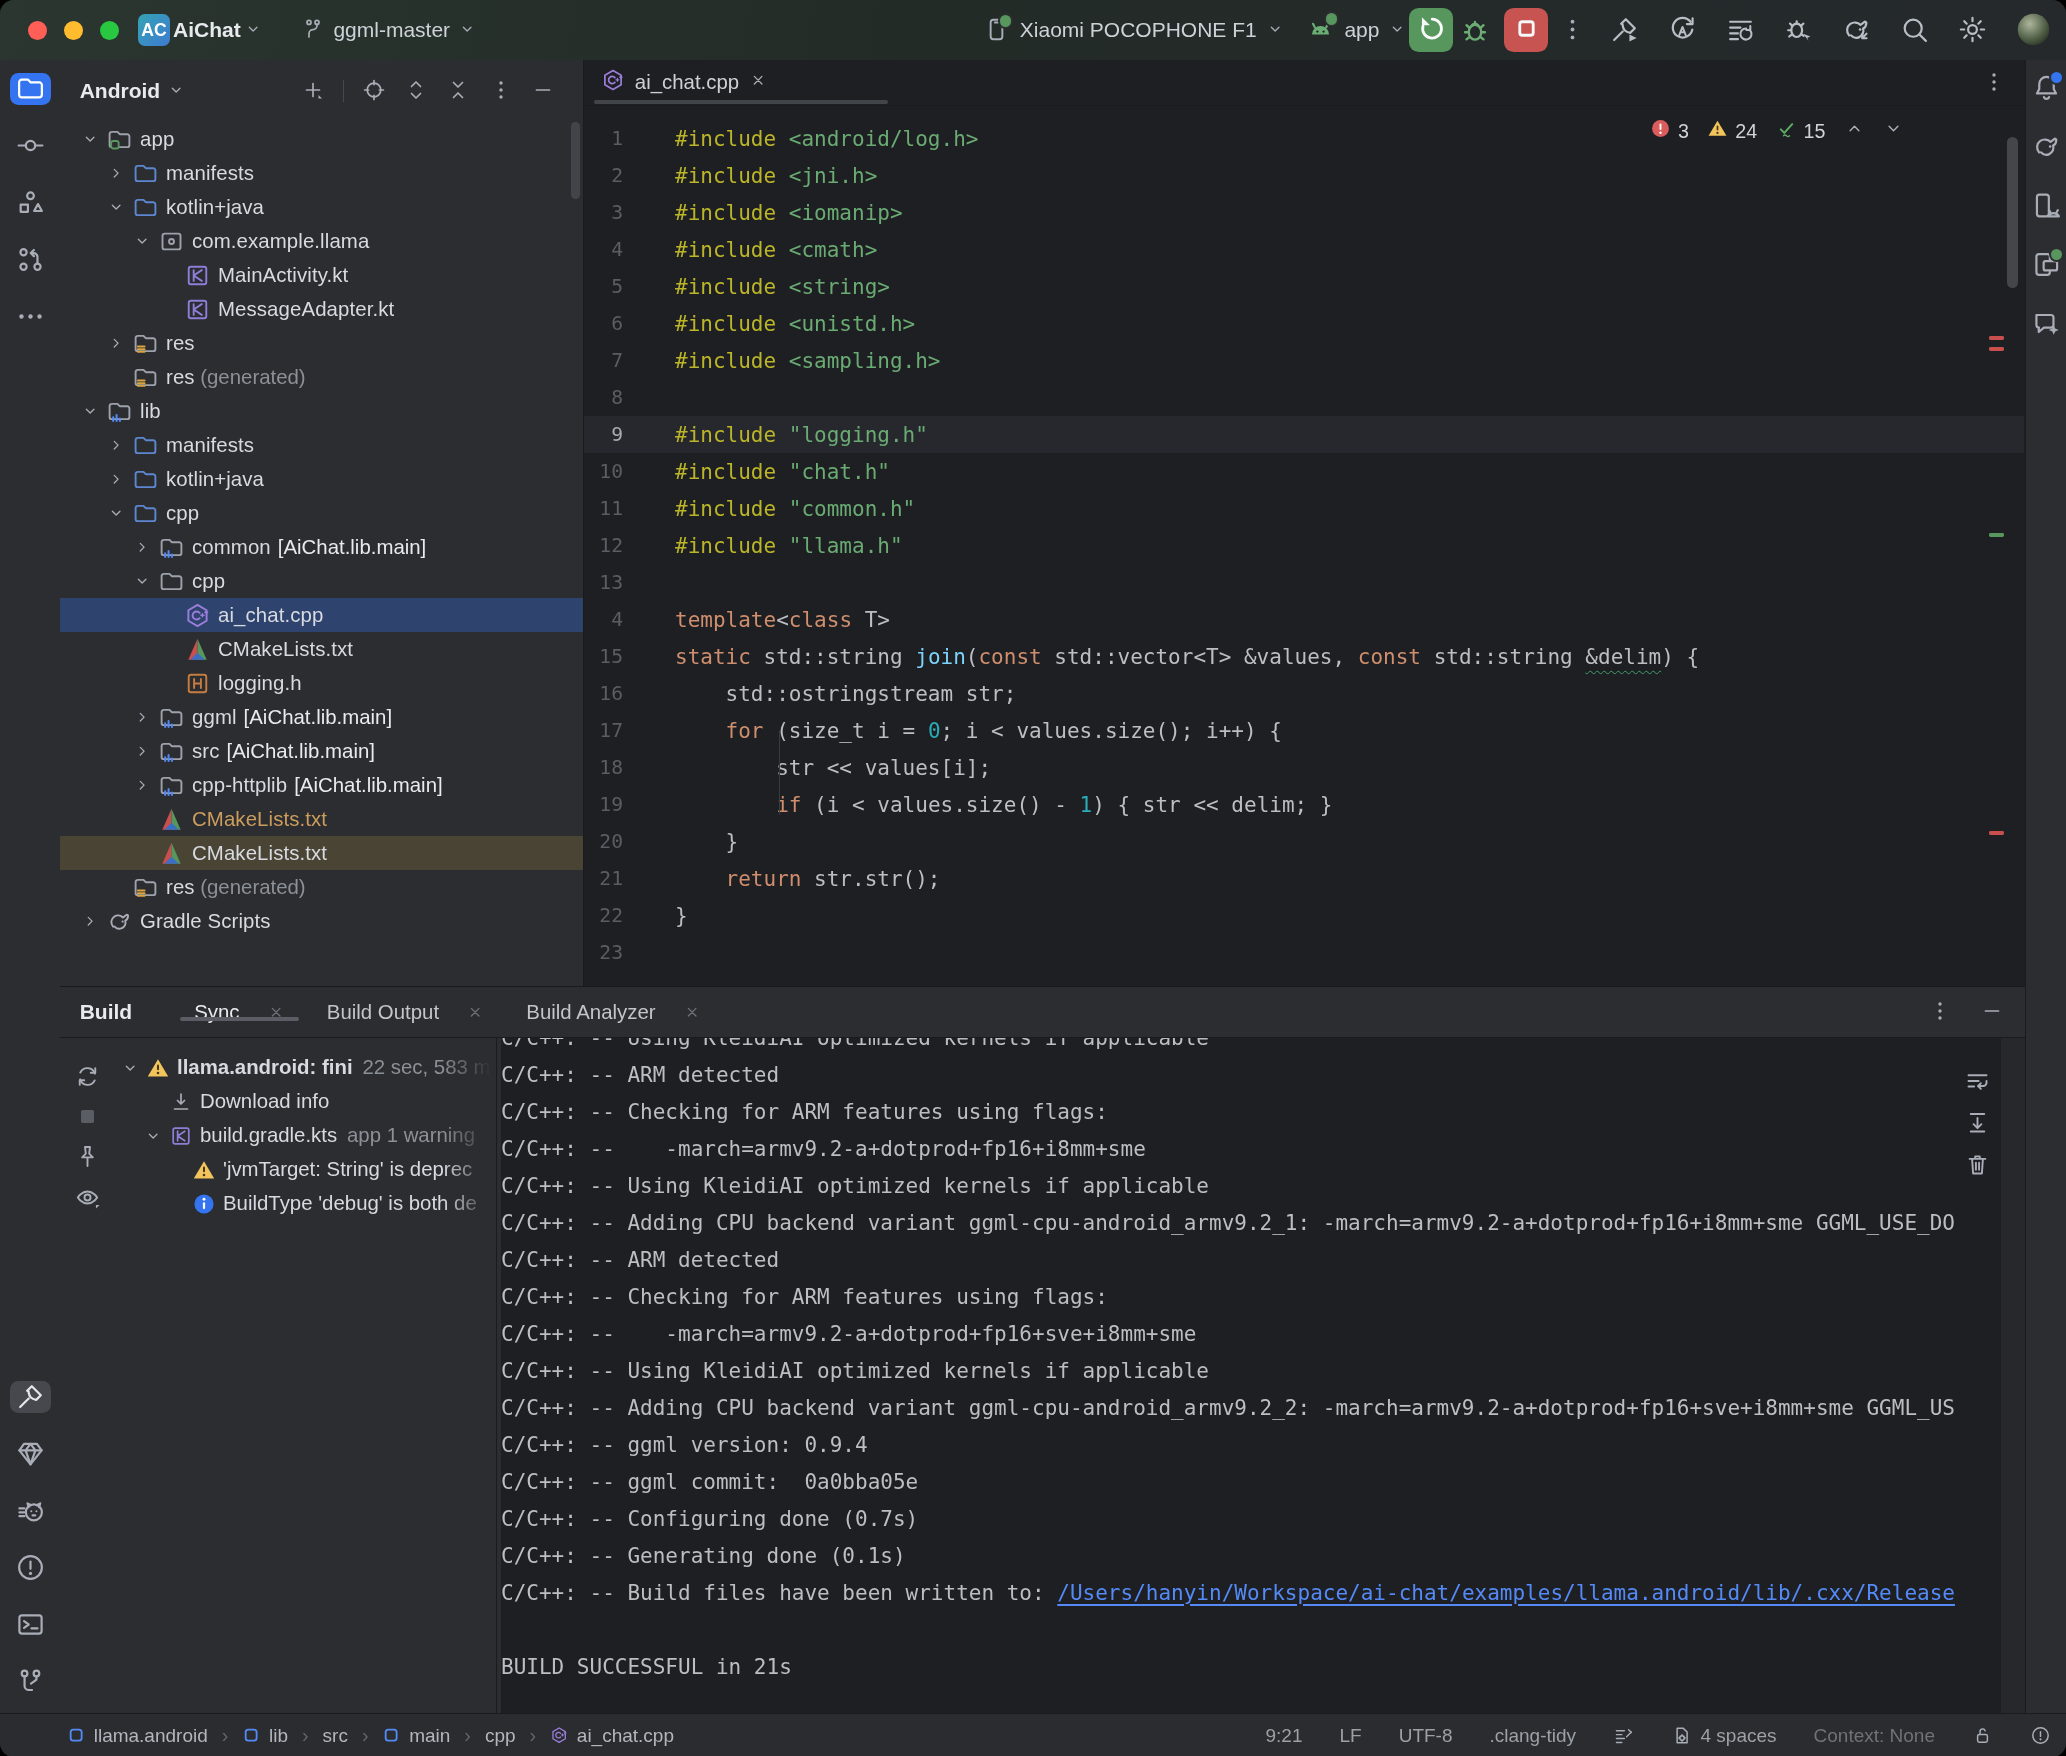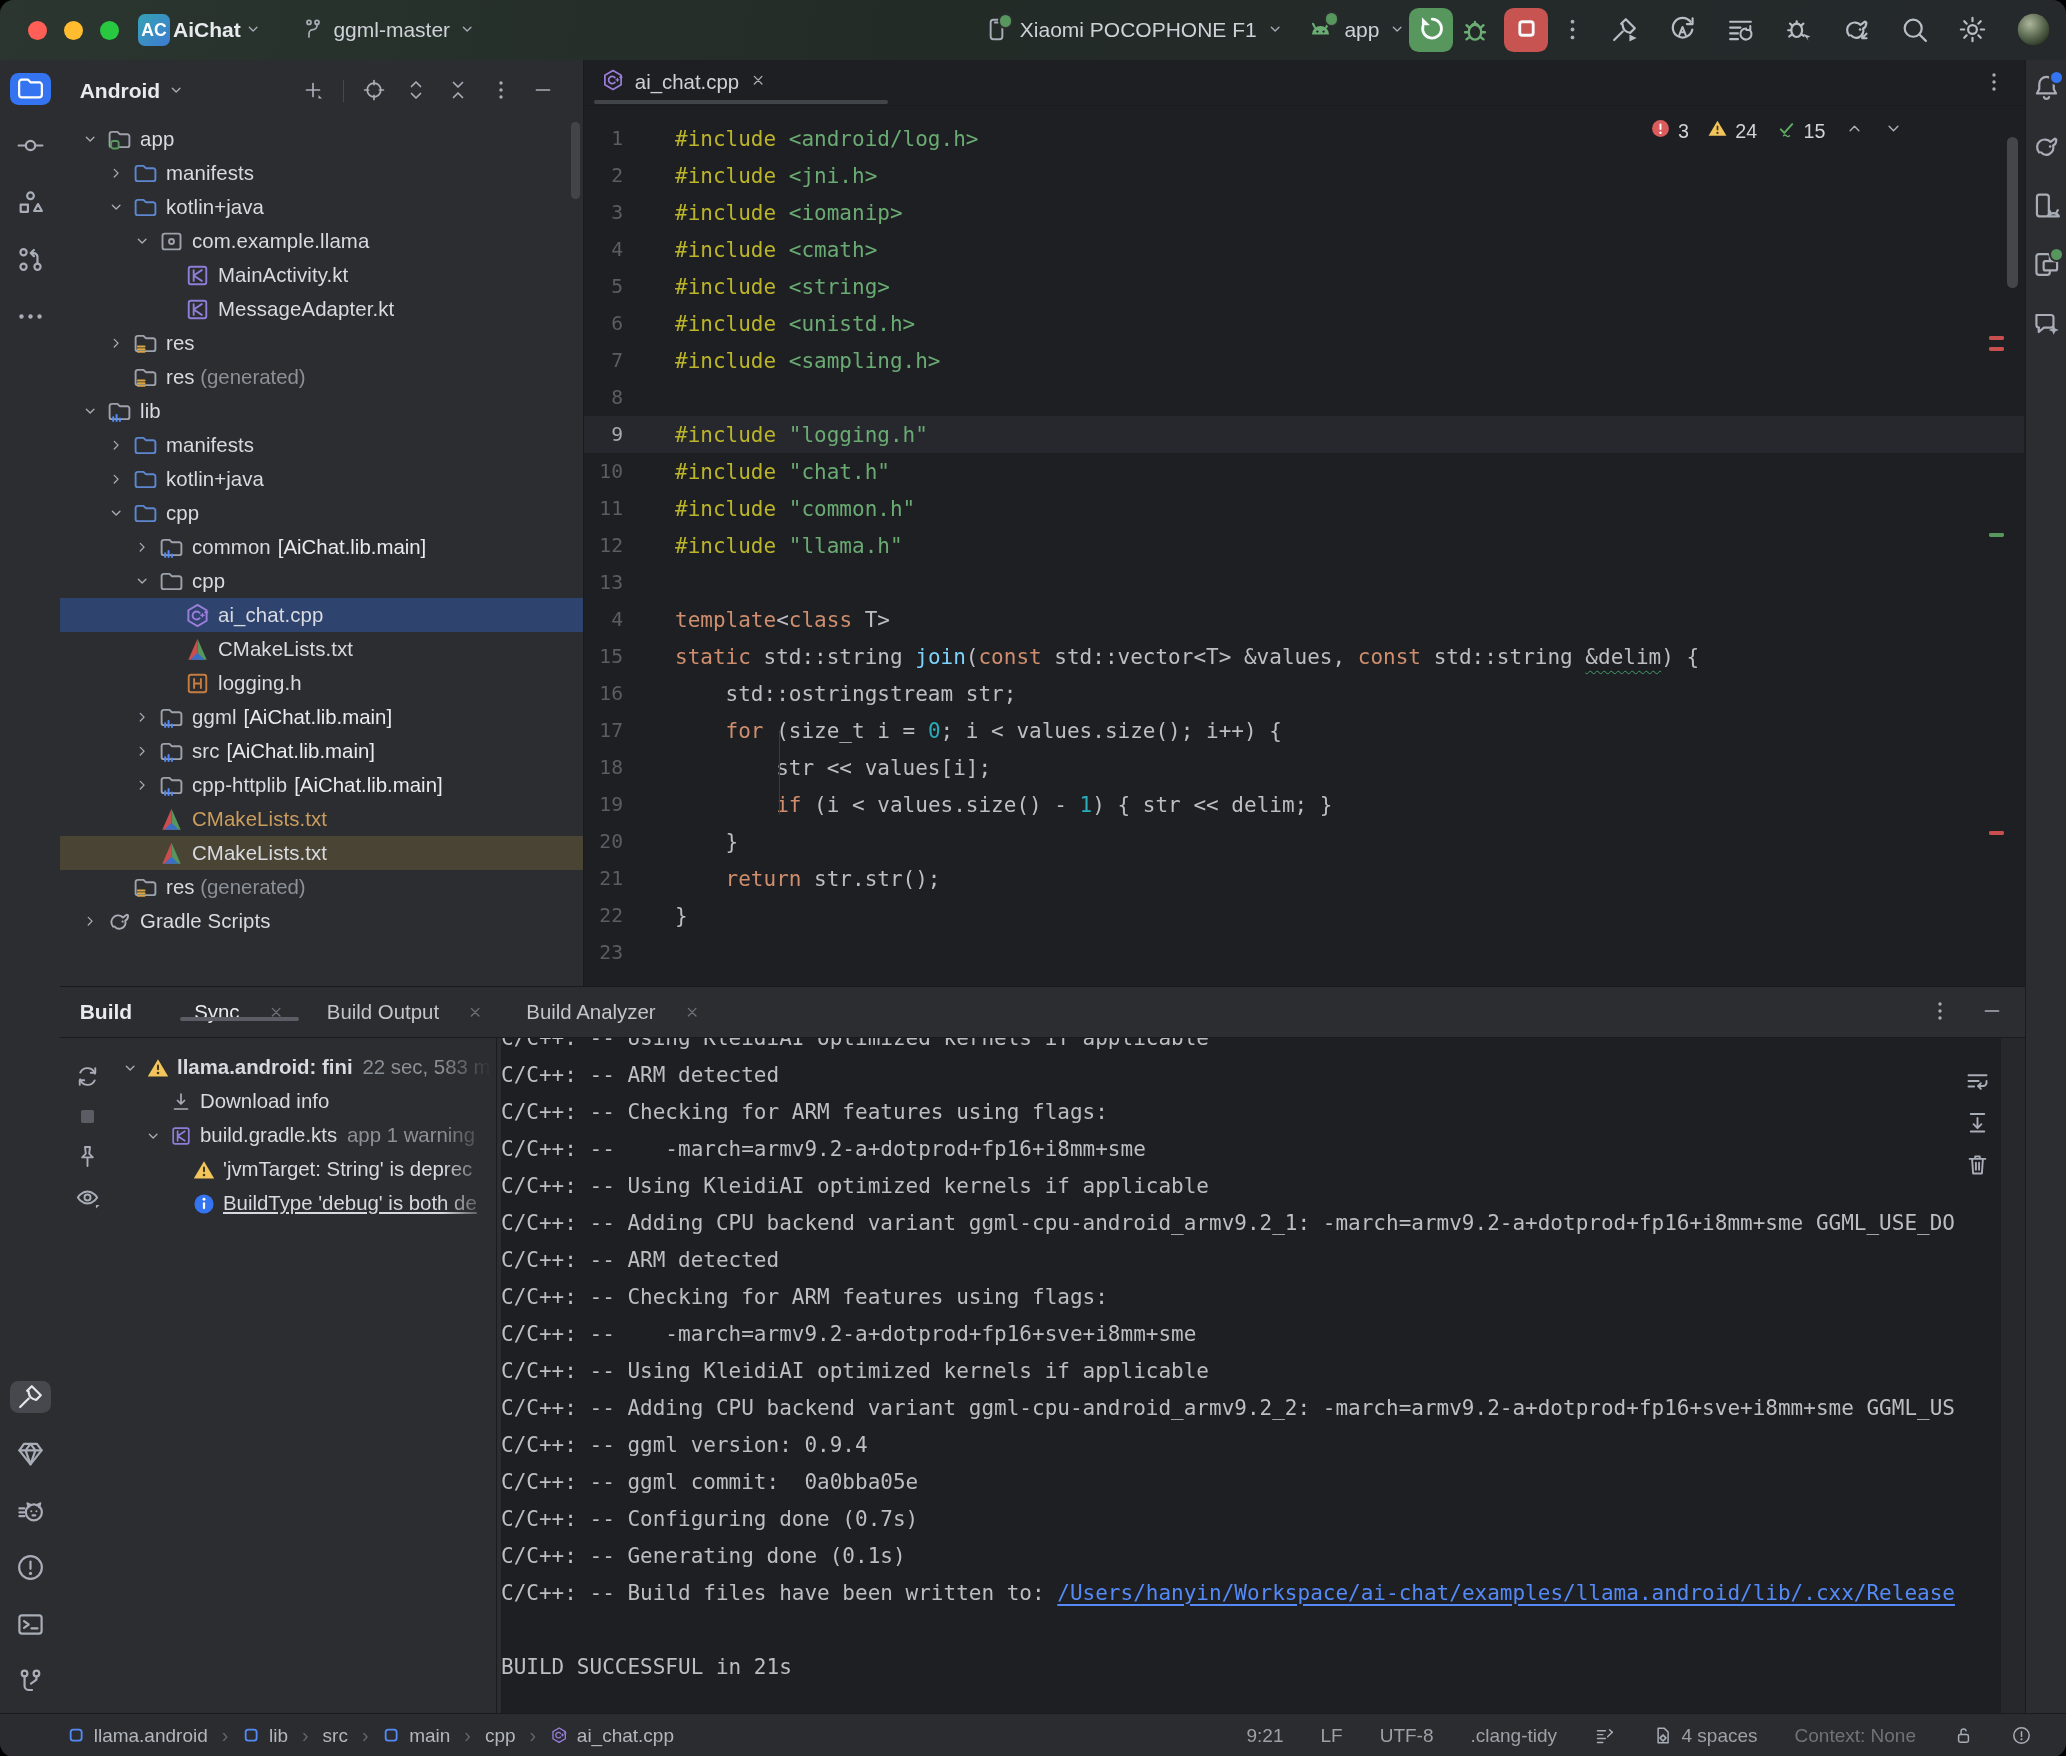--- a/index.html
+++ b/index.html
@@ -1137,7 +1137,7 @@
             </span>
             <span>'jvmTarget: String' is deprec</span>
           </div>
-          <div class="bt-row" style="padding-left: 53px; text-decoration: underline;">
+          <div class="bt-row" style="padding-left: 53px;">
             <span class="chev"></span>
             <span class="icon i34">
               <svg viewBox="0 0 24 24" fill="none" stroke="currentColor" stroke-width="1.7" stroke-linecap="round" stroke-linejoin="round">

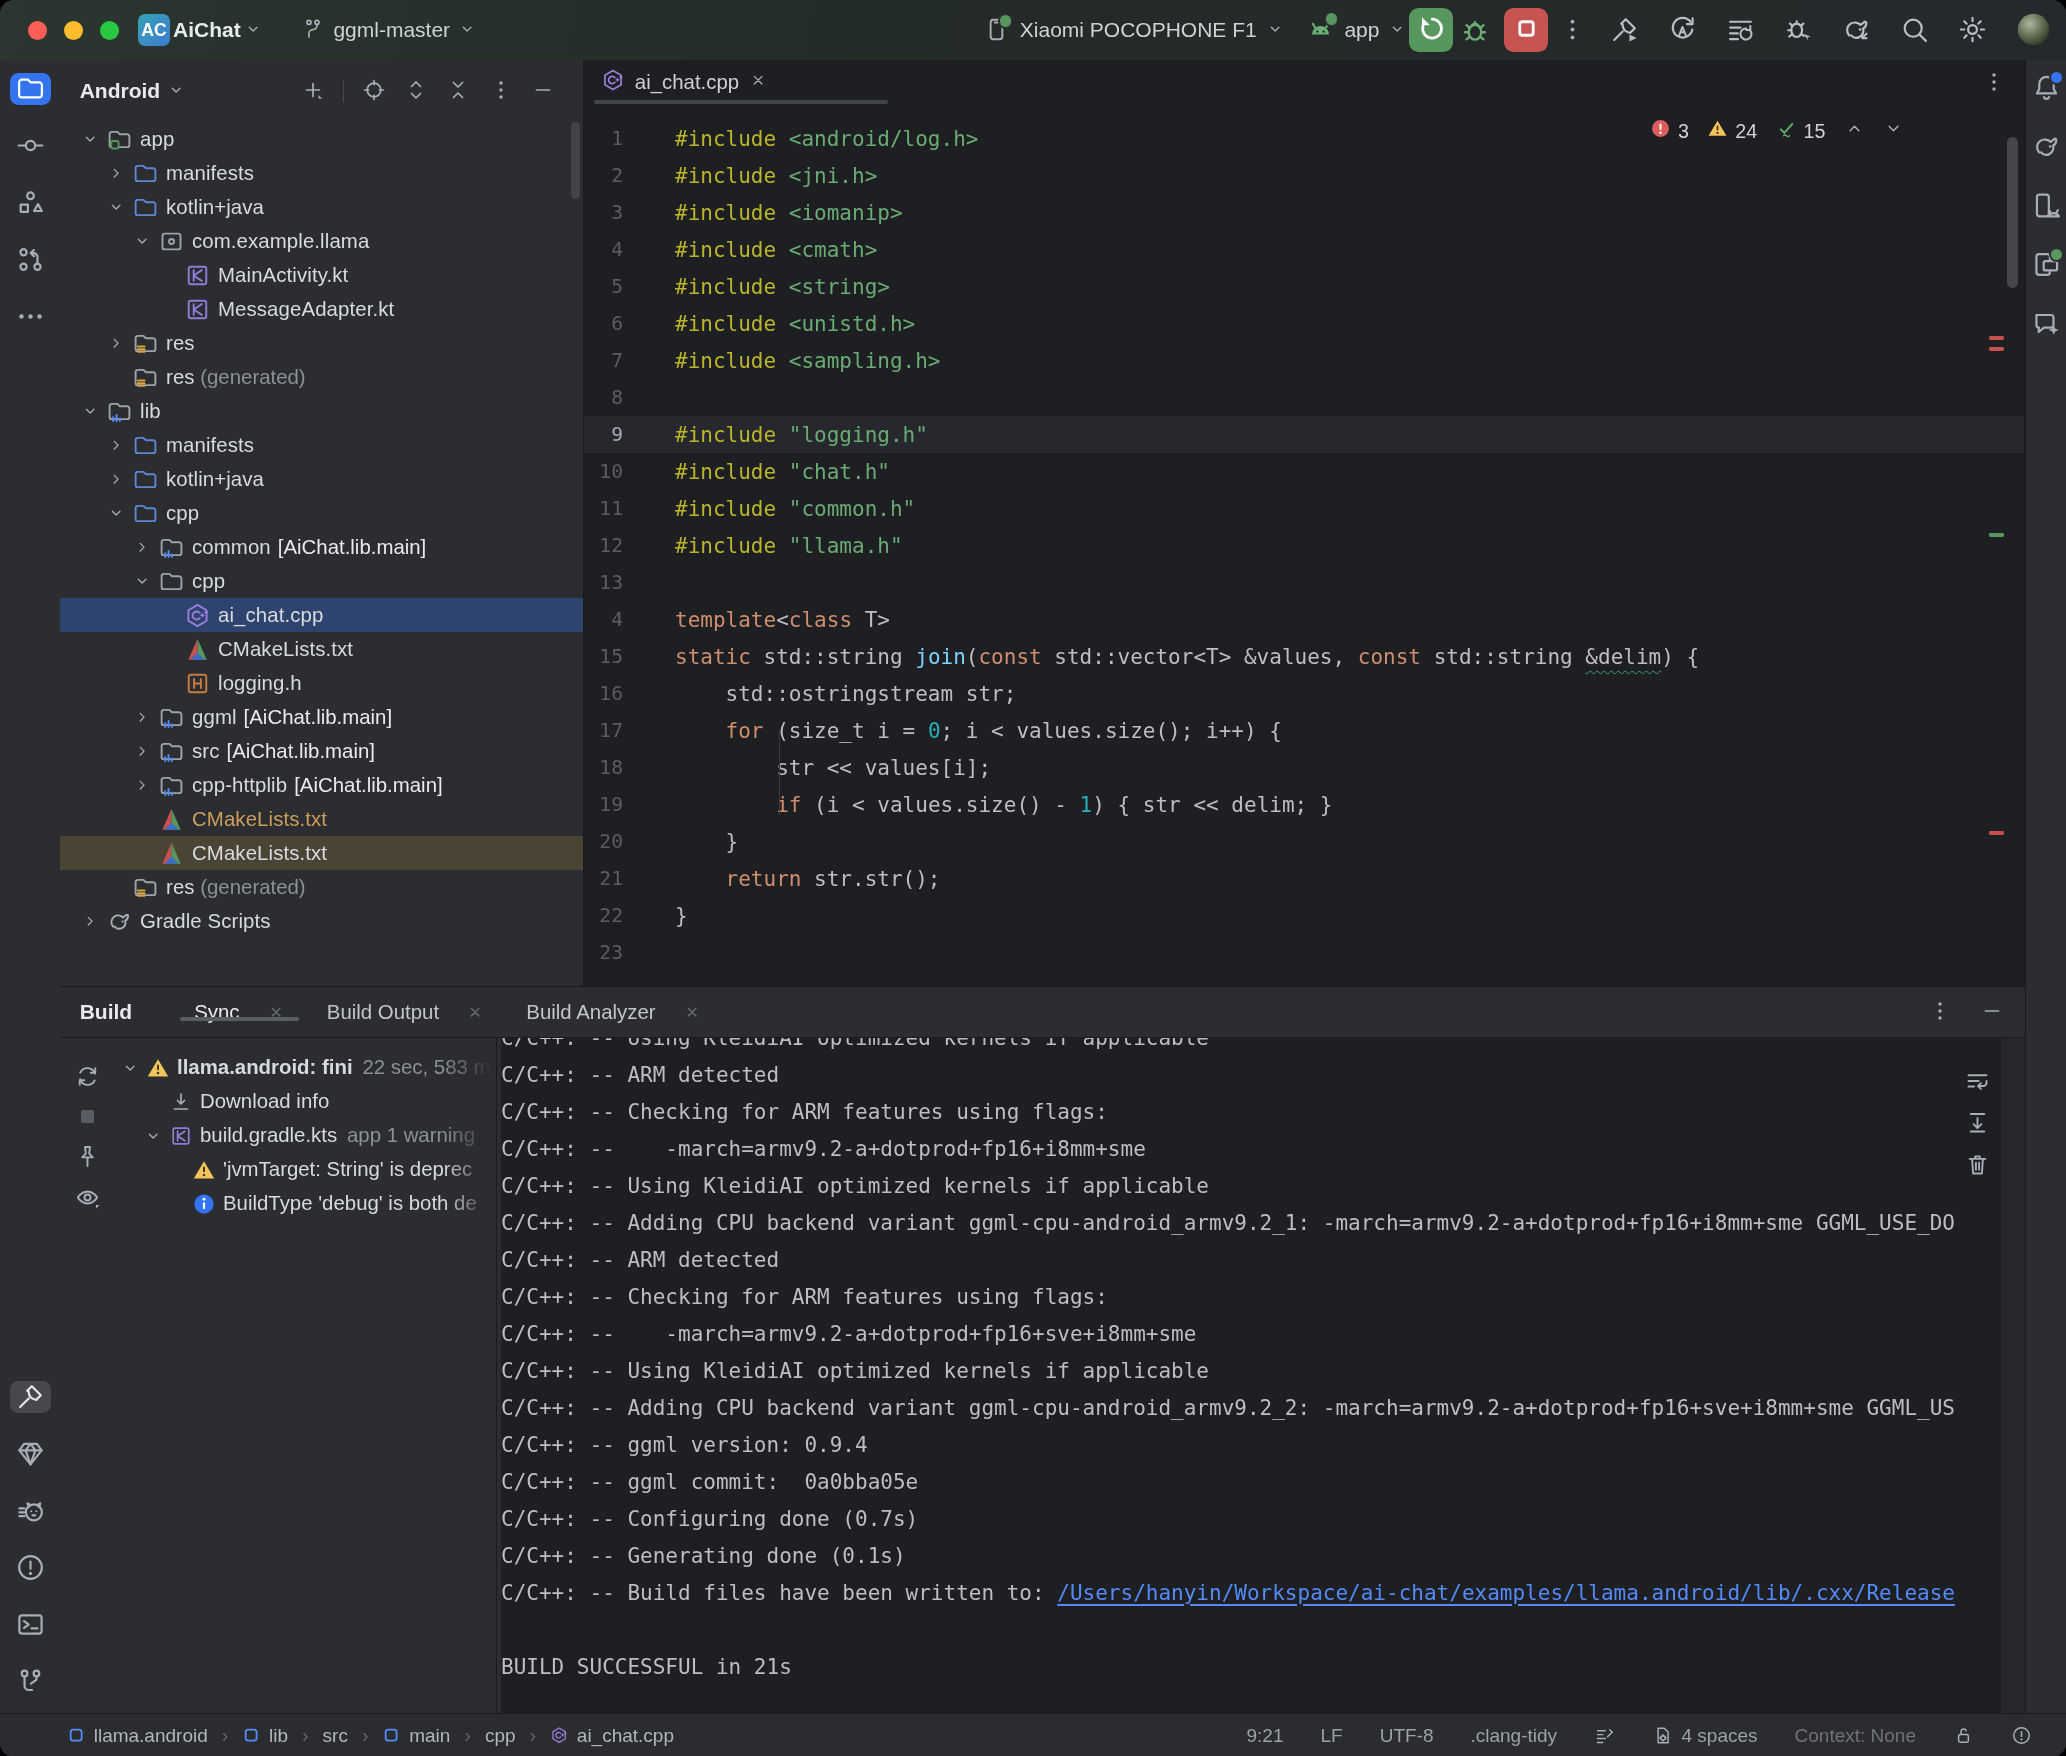--- a/index.html
+++ b/index.html
@@ -119,7 +119,7 @@
   .crumbs{display:flex;align-items:center;gap:14px;padding-left:67px}
   .crumb{display:flex;align-items:center;gap:8.4px;color:#B2B6BD}
   .crumb-sep{color:#63666C;font-size:19.7px}
-  .sb-right{margin-left:auto;display:flex;align-items:flex-start;gap:37px;padding-right:34px}
+  .sb-right{margin-left:auto;display:flex;align-items:flex-start;gap:37px;padding-right:15px}
   .sb-item{display:flex;align-items:center;gap:8.4px}
   .sb-dim{color:#6F7278}
 </style>

